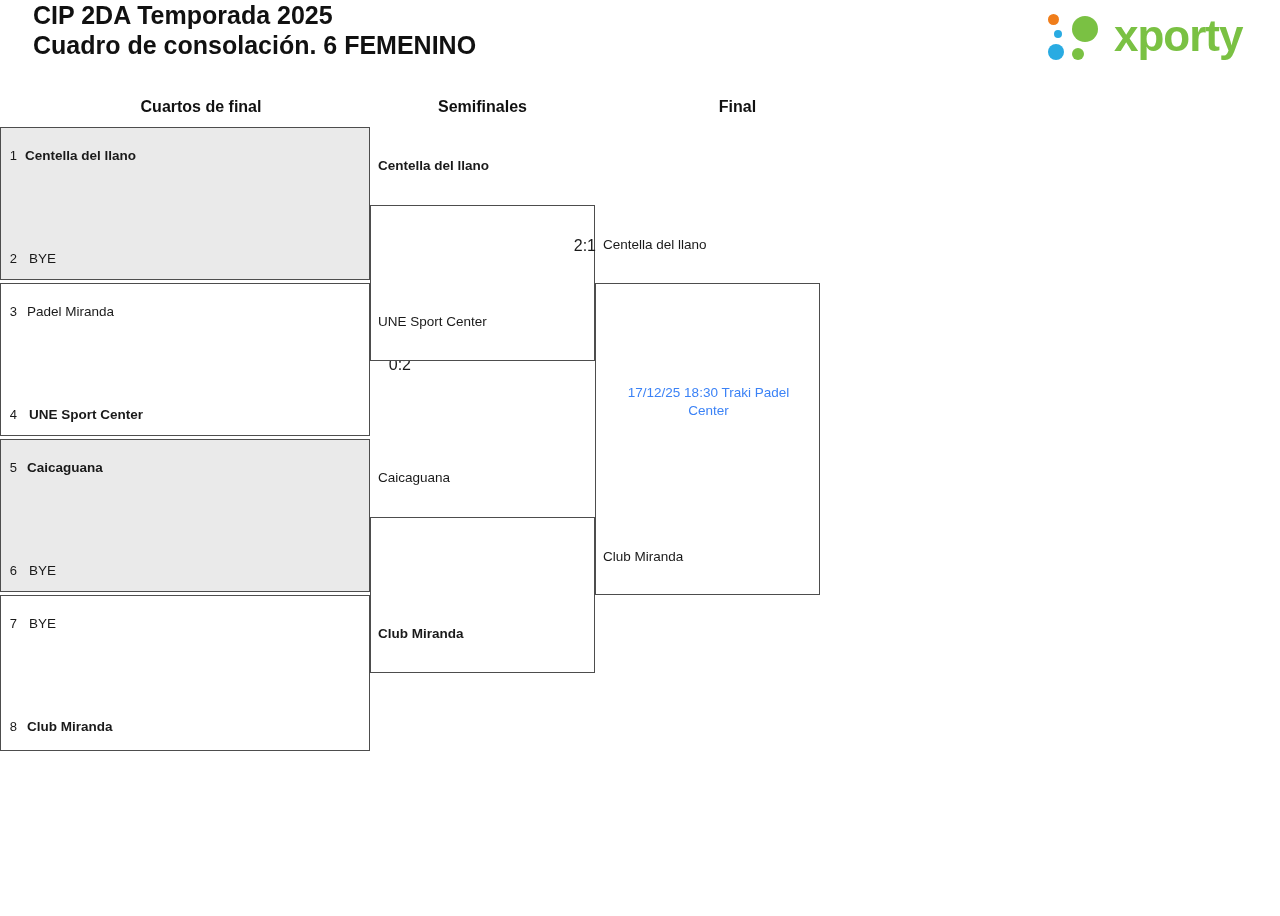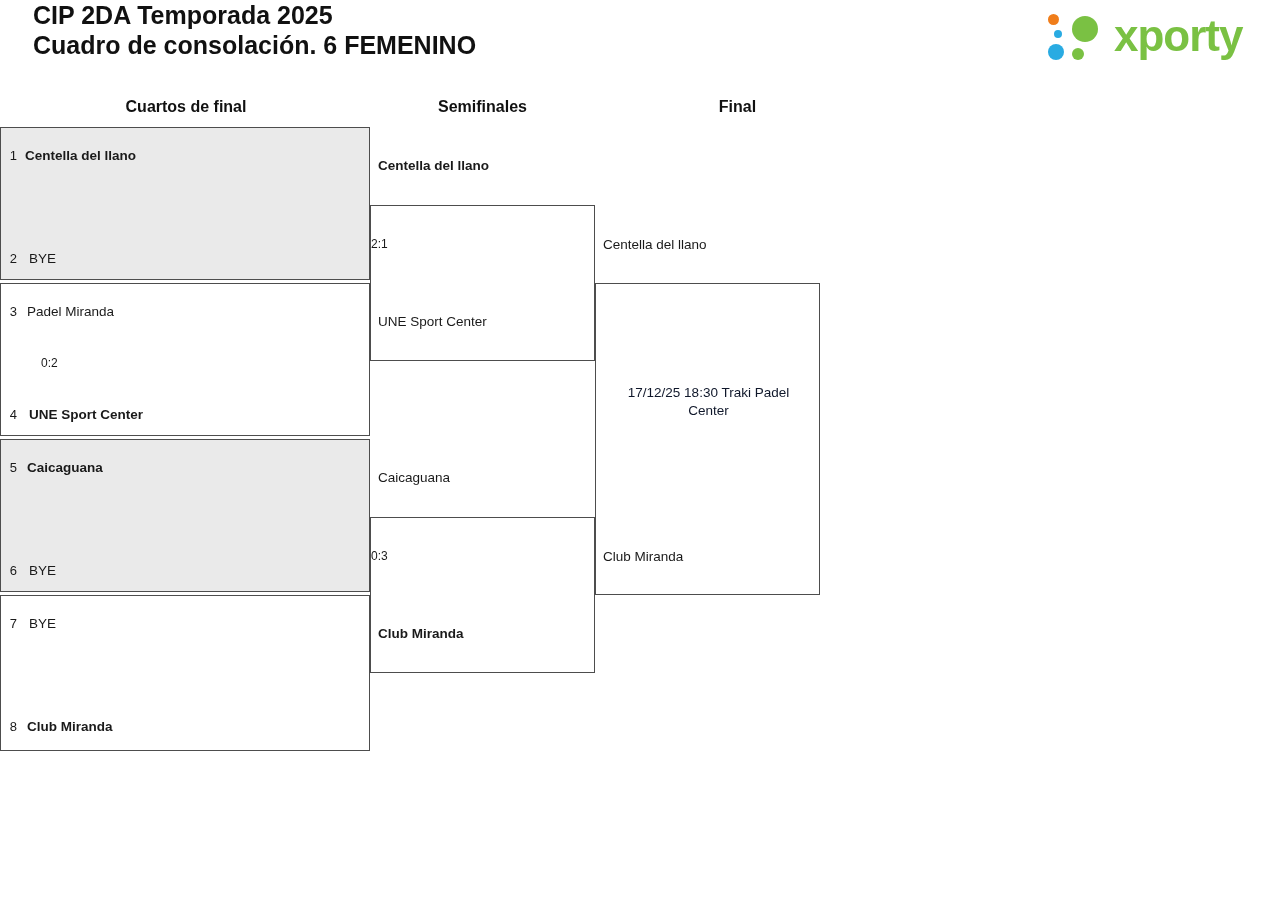--- a/index.html
+++ b/index.html
@@ -60,7 +60,7 @@
     color: #111111;
     top: 98px;
   }
-  #round-header-0 { left: 1px;   width: 370px; }
+  #round-header-0 { left: 16px;   width: 370px; }
   #round-header-1 { left: 370px; width: 225px; }
   #round-header-2 { left: 625px; width: 225px; }
 

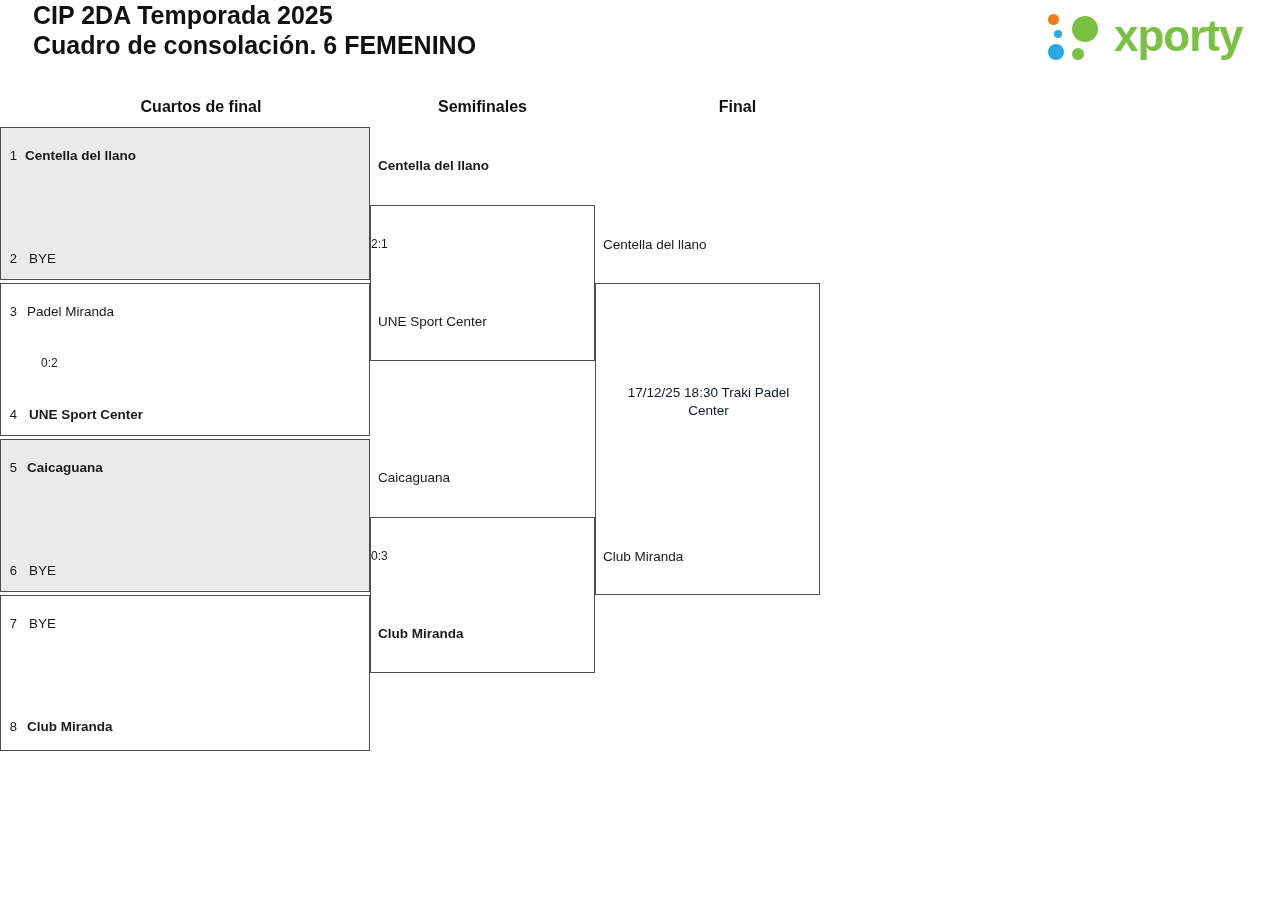--- a/index.html
+++ b/index.html
@@ -89,9 +89,9 @@
   .team.win { font-weight: bold; }
   .score {
     position: absolute;
-    font-size: 12px;
+    font-size: 16px;
     color: #1a1a1a;
-    text-align: left;
+    text-align: right;
   }
   .venue {
     position: absolute;

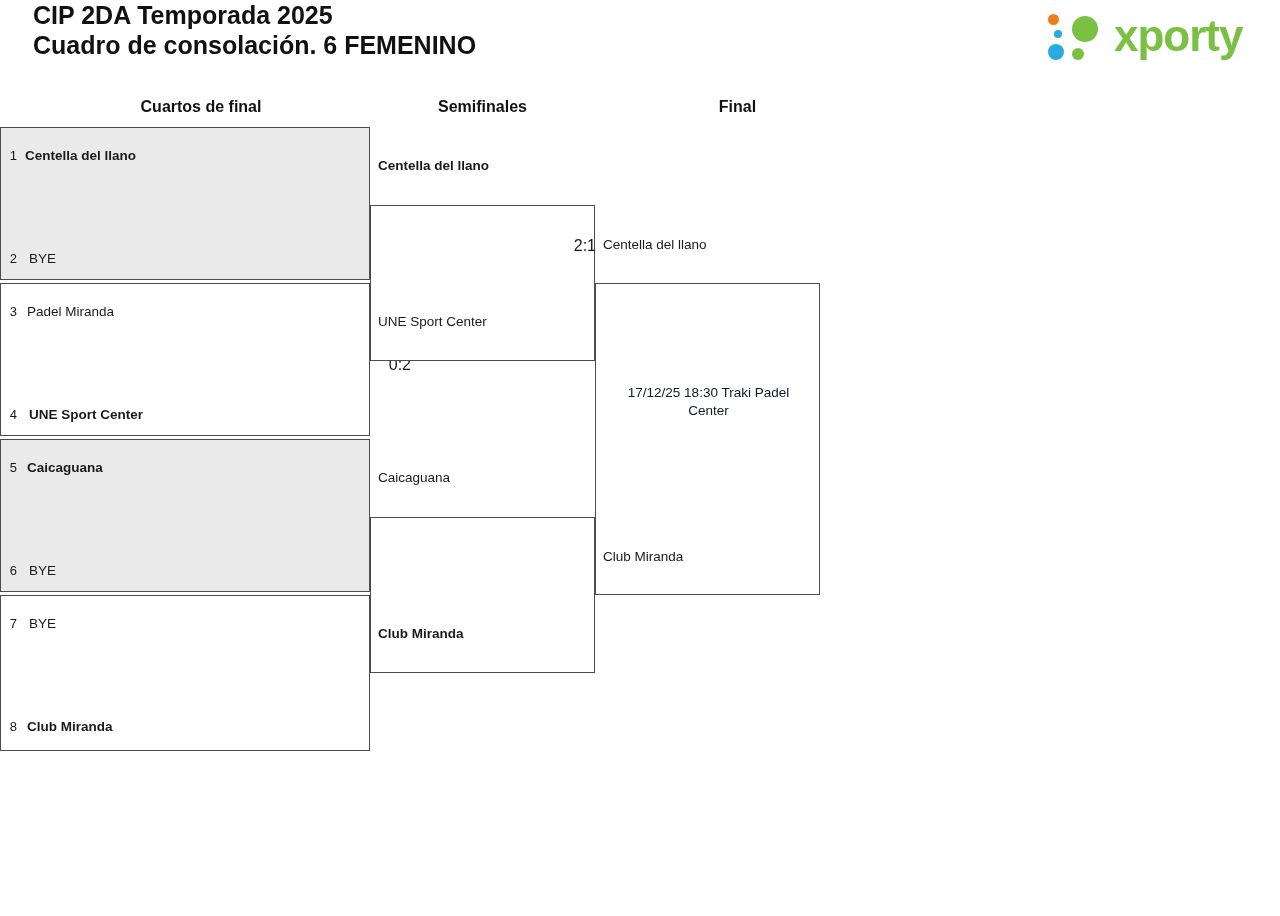--- a/index.html
+++ b/index.html
@@ -96,7 +96,7 @@
   .venue {
     position: absolute;
     font-size: 13.5px;
-    color: #0f172a;
+    color: #3b82f6;
     text-align: center;
     line-height: 18px;
   }

